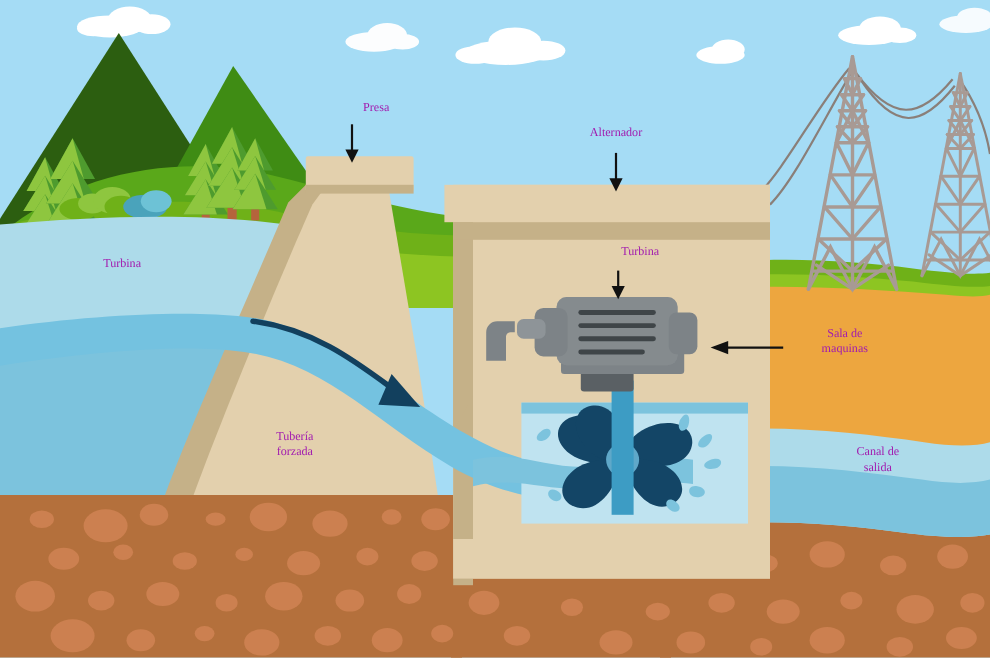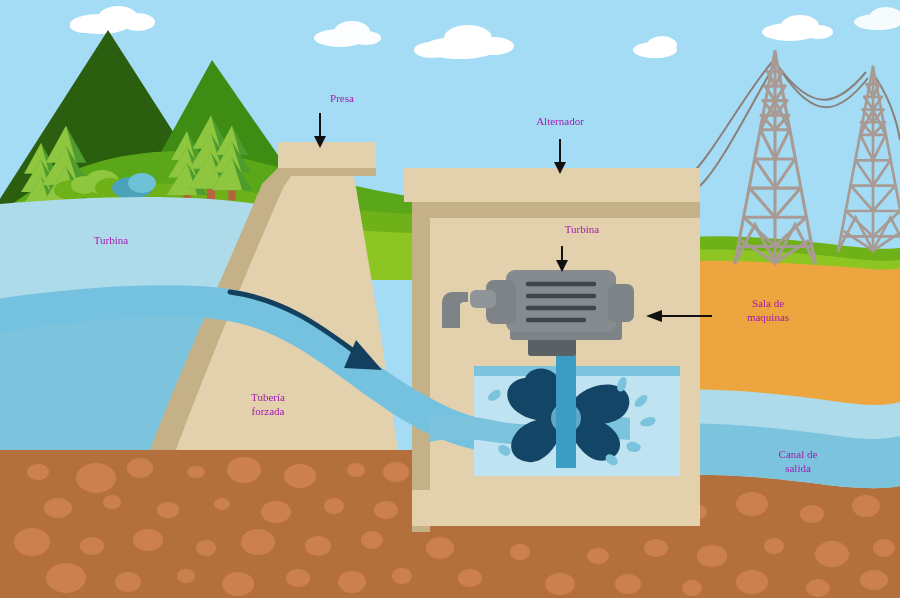--- a/index.html
+++ b/index.html
@@ -318,7 +318,7 @@
   <div class="lbl" style="left:713px;top:297px;width:110px;">Sala de
 maquinas</div>
 
-  <div class="lbl" style="left:748px;top:405px;width:100px;margin-top:43px;">Canal de
+  <div class="lbl" style="left:748px;top:405px;width:100px;">Canal de
 salida</div>
 
 </div>

